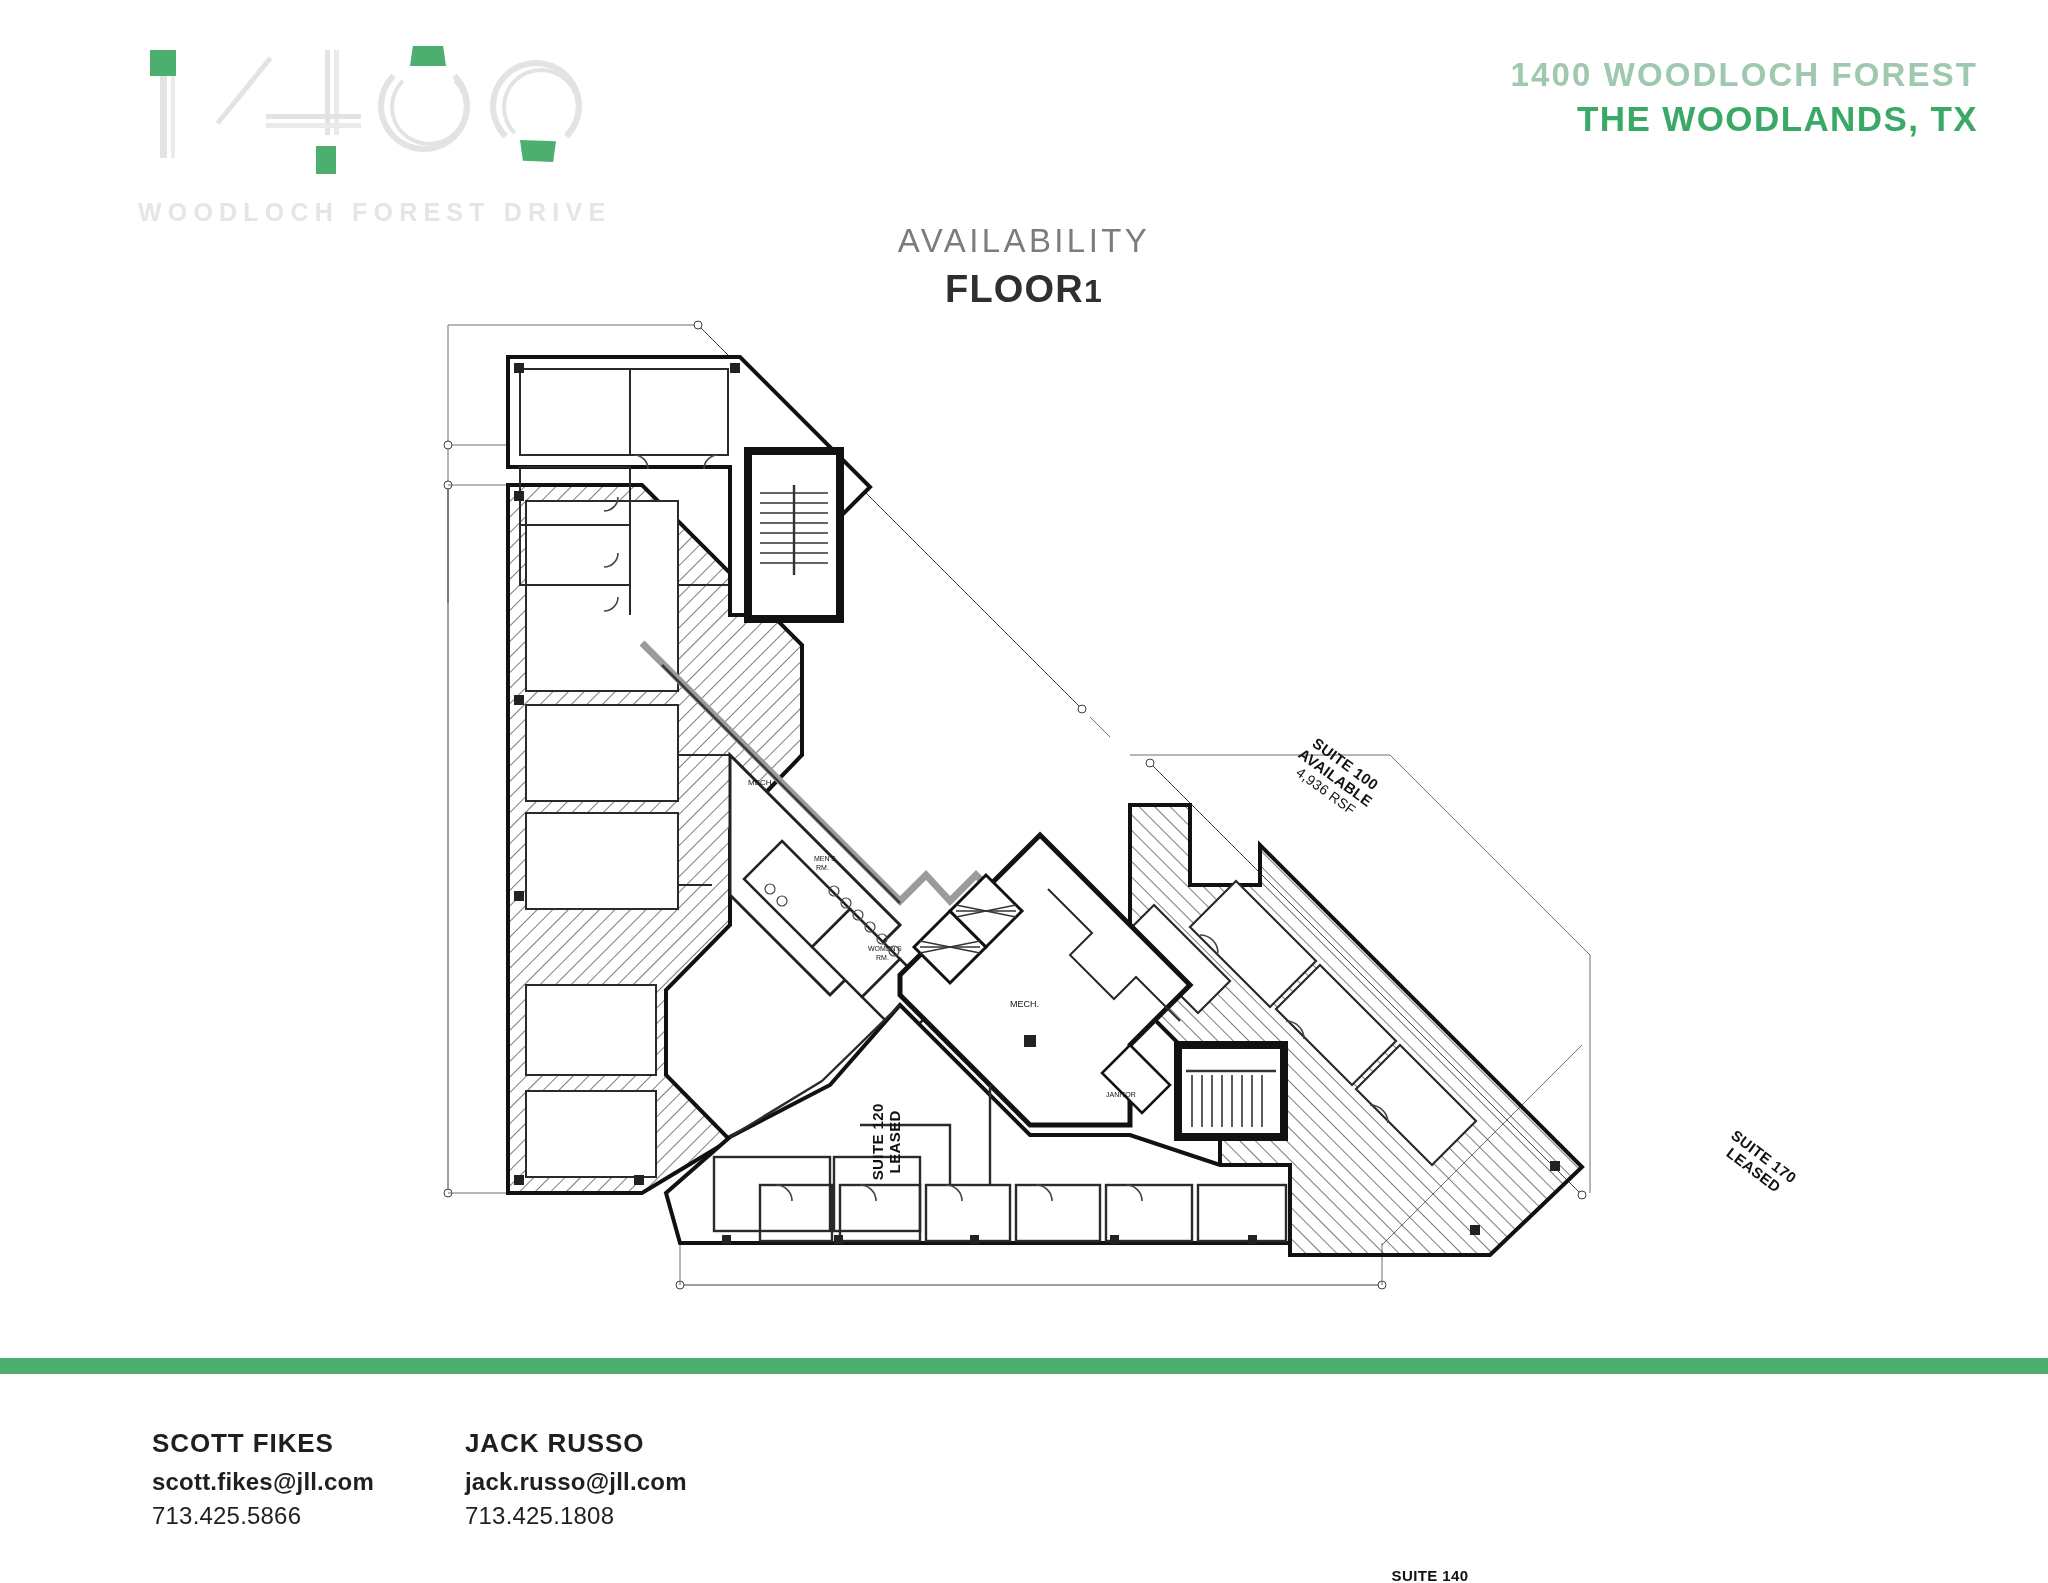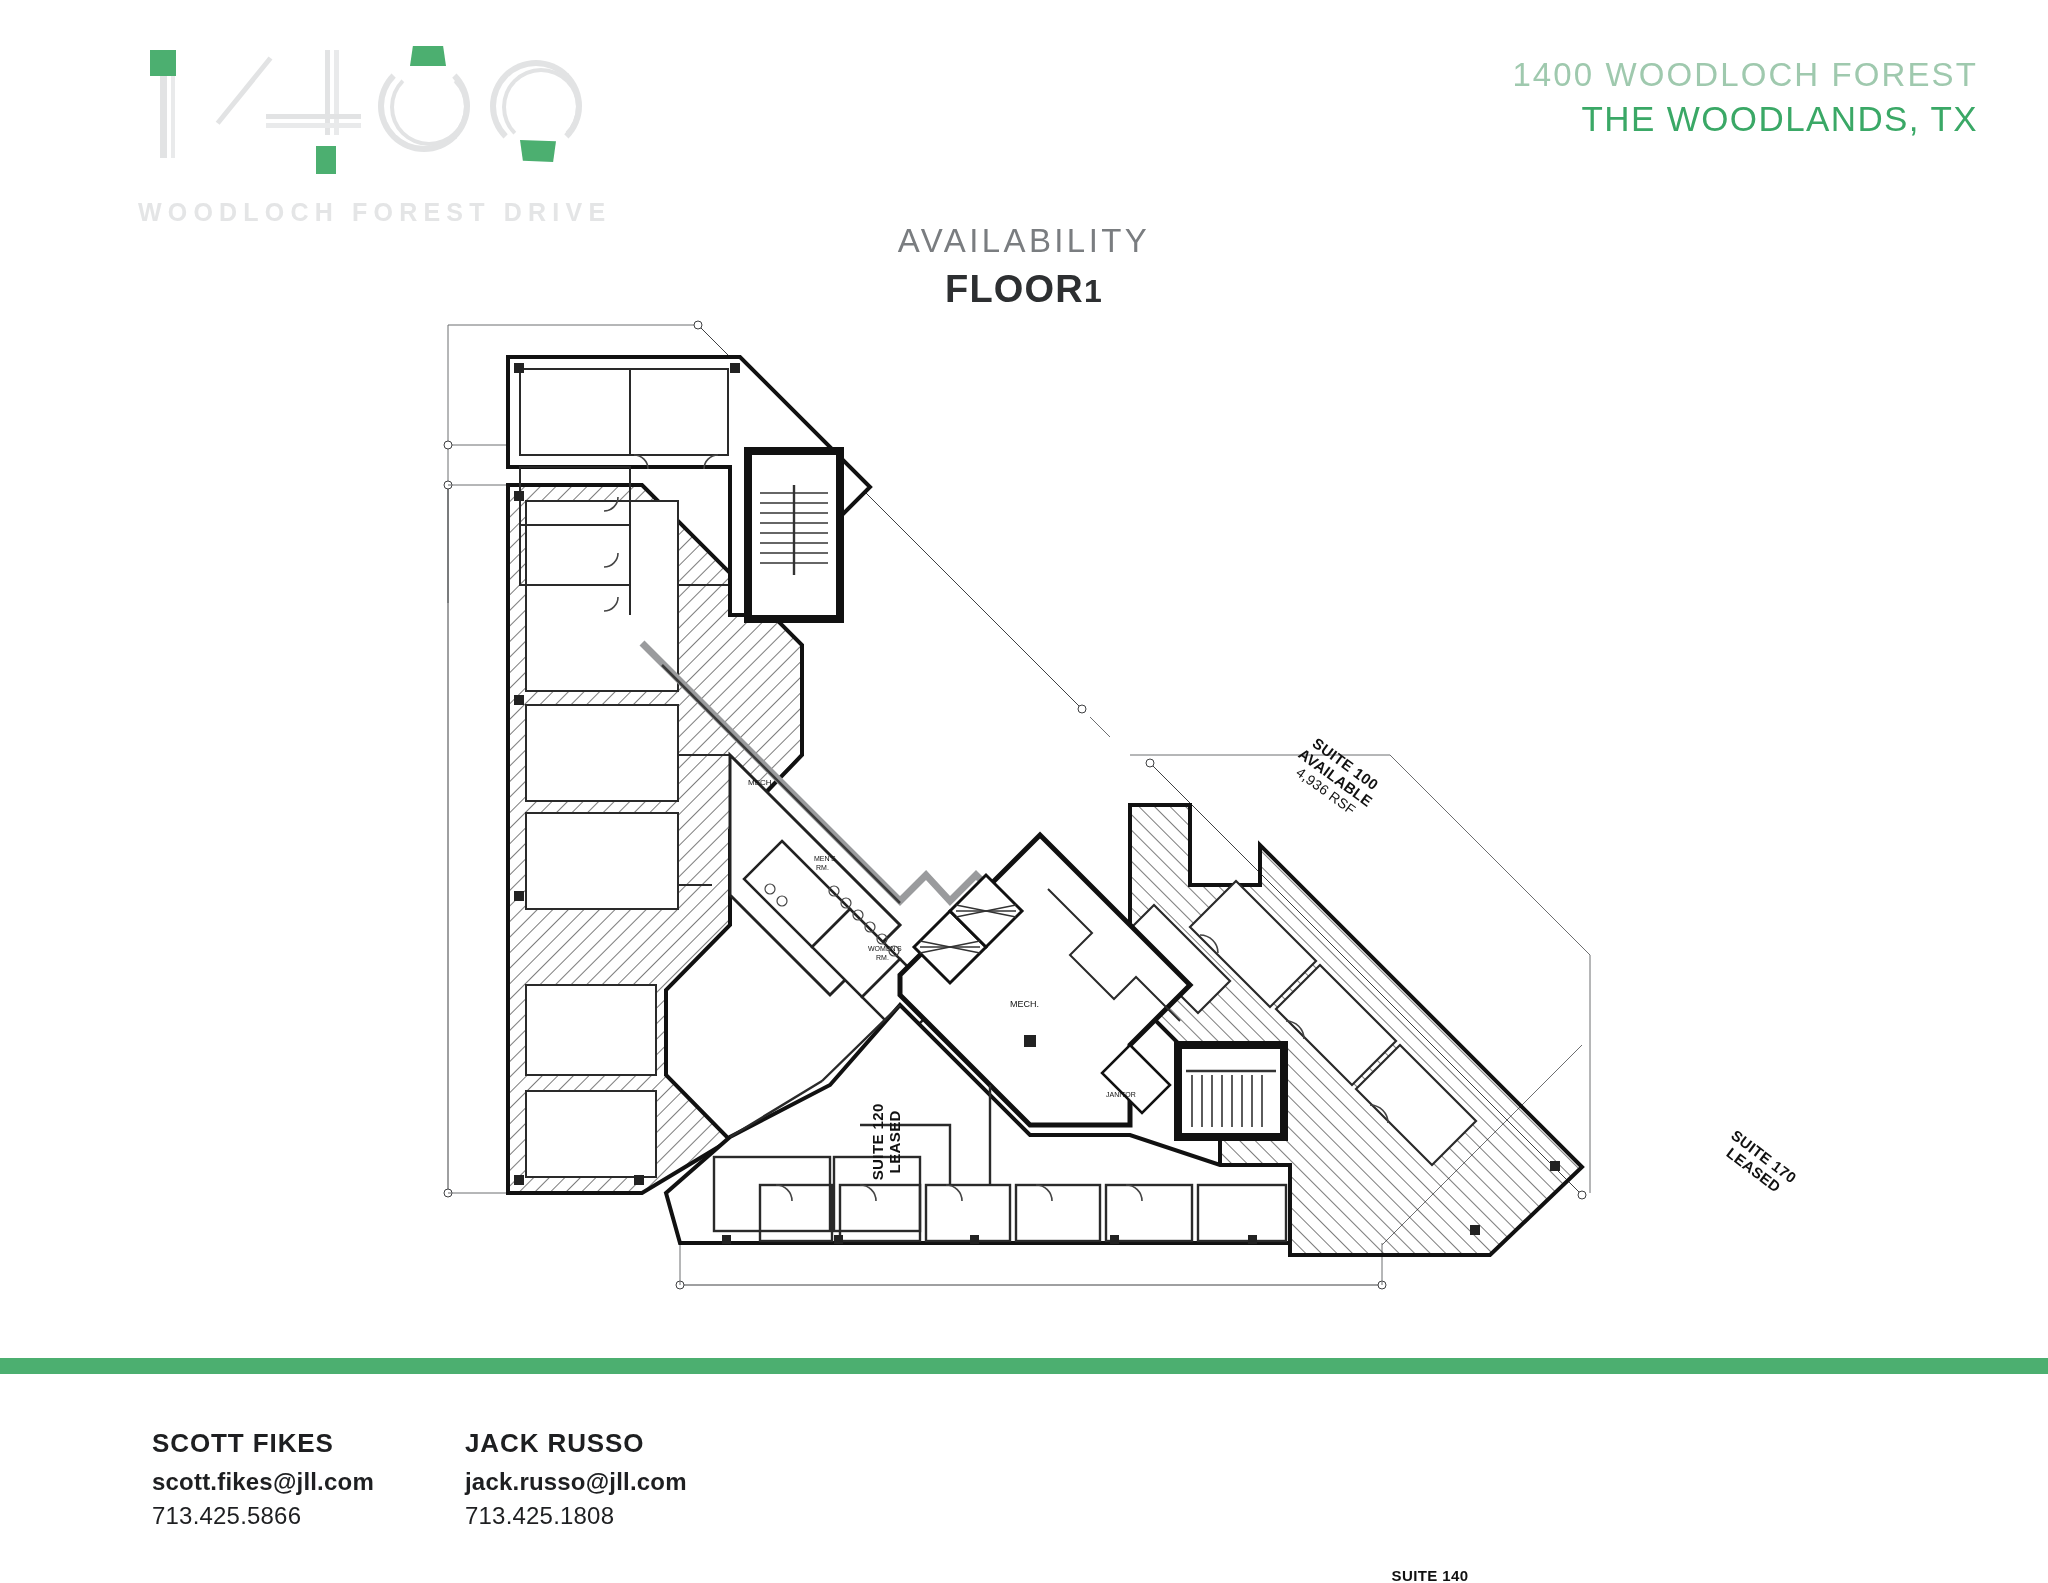--- a/index.html
+++ b/index.html
@@ -43,7 +43,7 @@
 
   
   #hdr { position:absolute; right:70px; top:56px; text-align:right; }
-  #hdr-l1 { font-size:33px; font-weight:400; letter-spacing:2.1px; color:#9fc9ae; white-space:nowrap; }
+  #hdr-l1 { font-size:33px; font-weight:700; letter-spacing:2.1px; color:#9fc9ae; white-space:nowrap; }
   #hdr-l2 { font-size:35px; font-weight:normal; letter-spacing:1.4px; color:#3aa866;
             white-space:nowrap; margin-top:5px; }
 

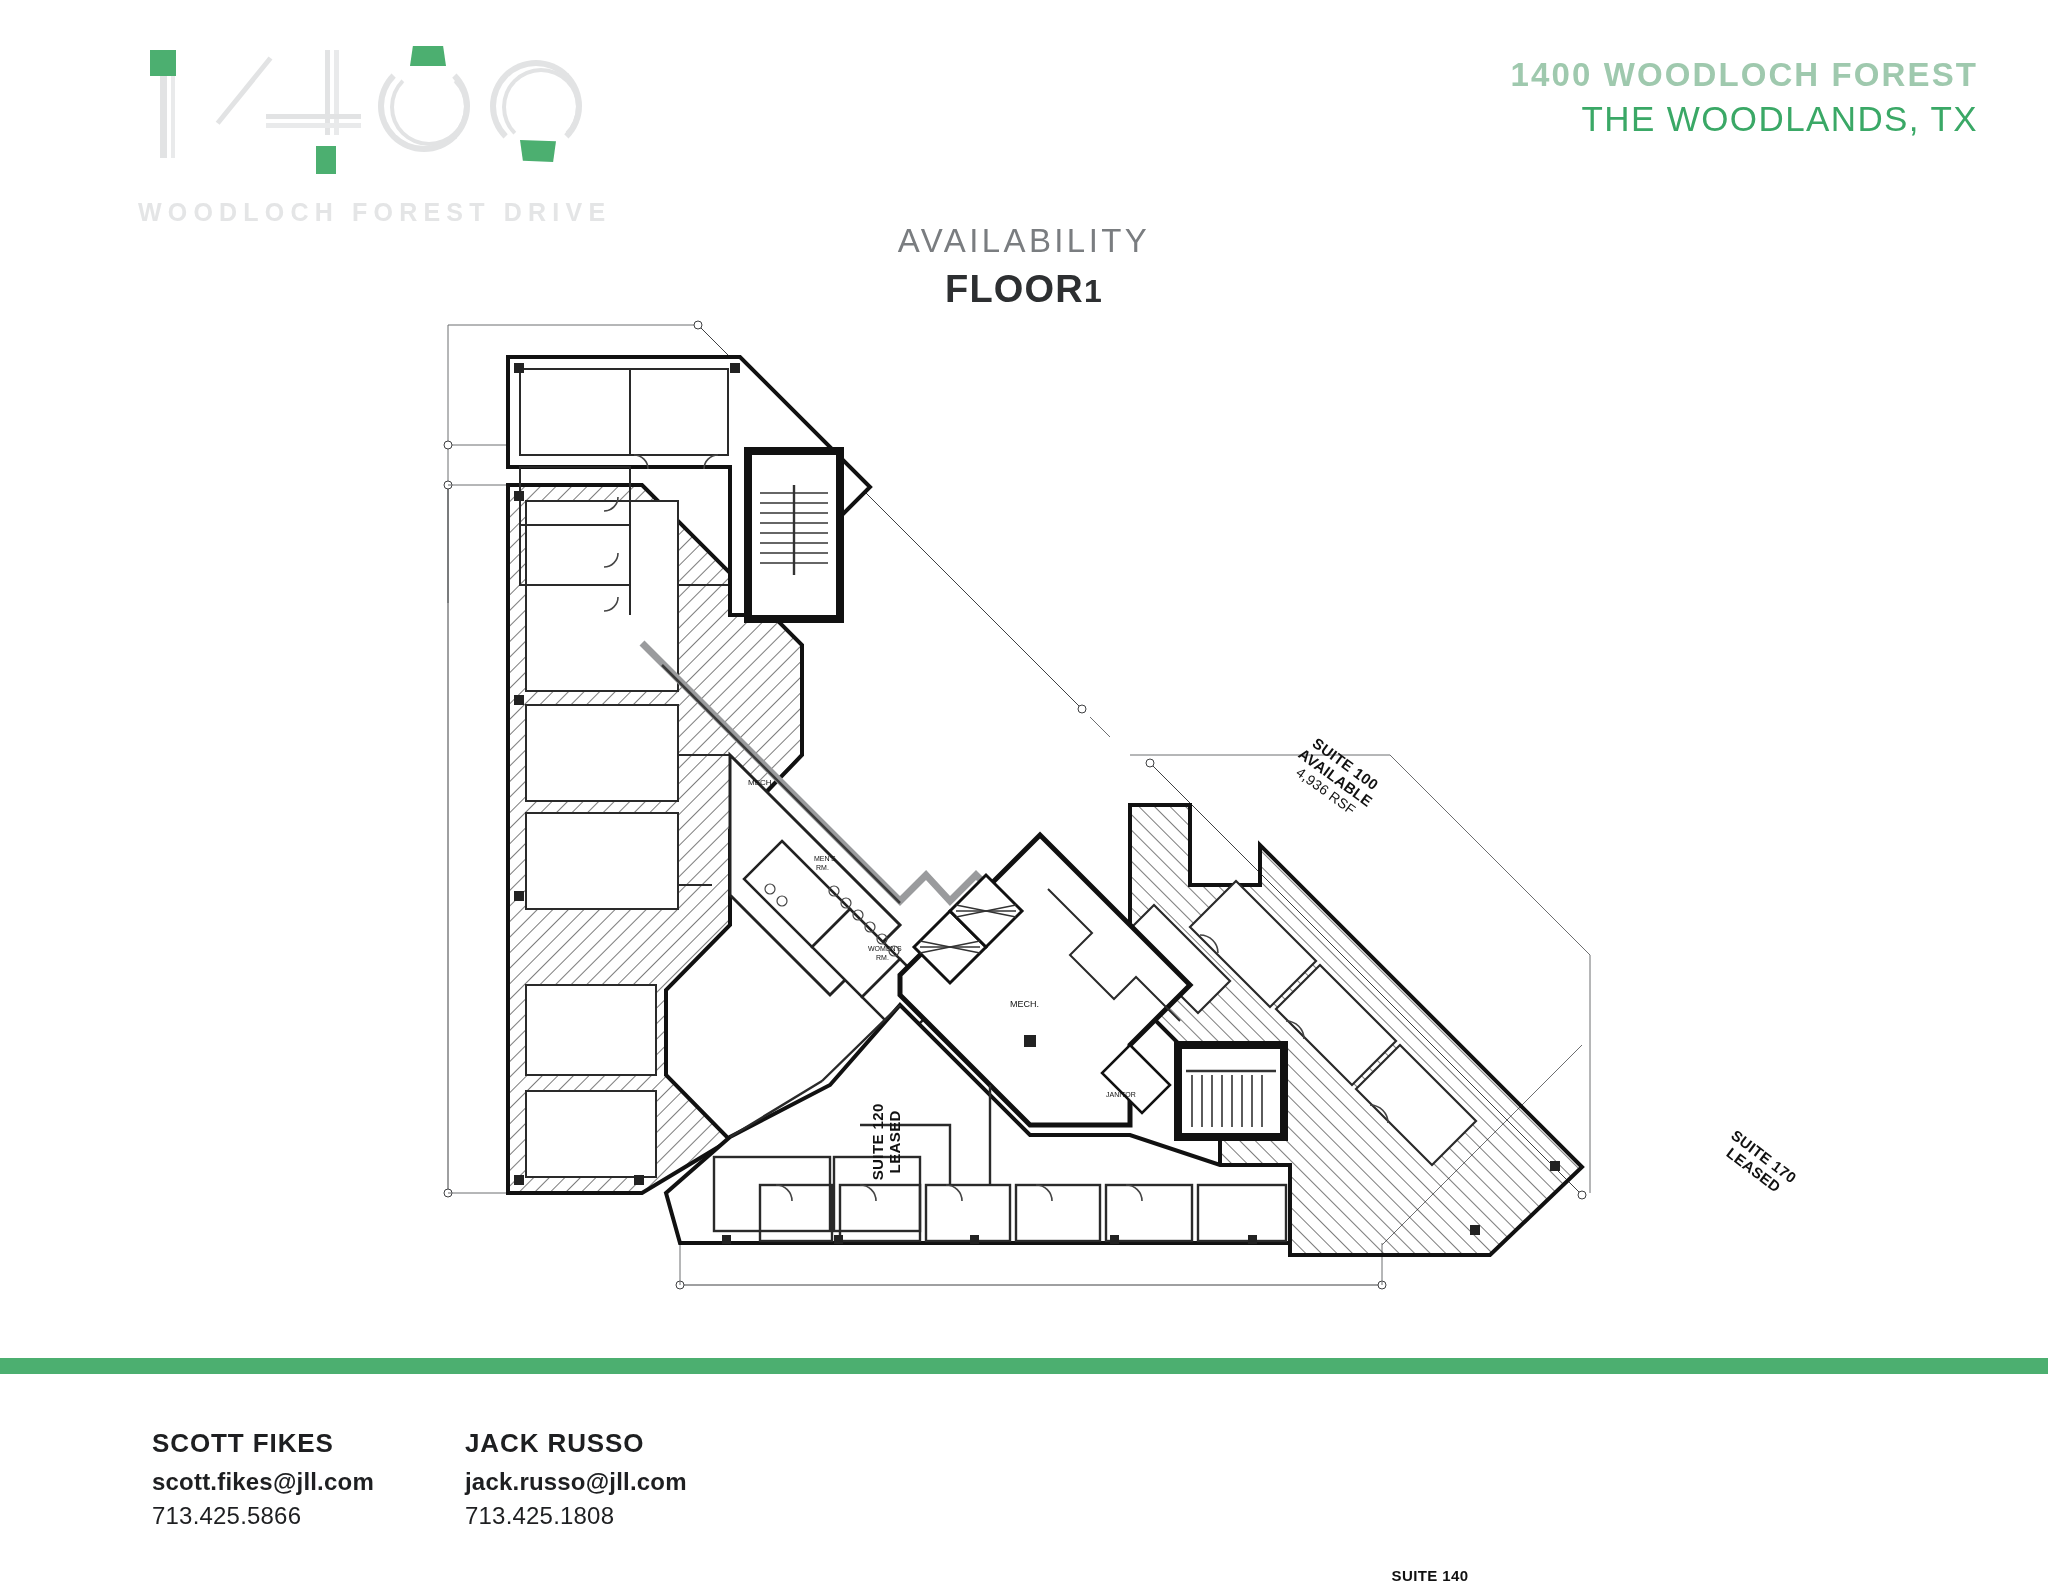--- a/index.html
+++ b/index.html
@@ -44,7 +44,7 @@
   
   #hdr { position:absolute; right:70px; top:56px; text-align:right; }
   #hdr-l1 { font-size:33px; font-weight:700; letter-spacing:2.1px; color:#9fc9ae; white-space:nowrap; }
-  #hdr-l2 { font-size:35px; font-weight:normal; letter-spacing:1.4px; color:#3aa866;
+  #hdr-l2 { font-size:35px; font-weight:bold; letter-spacing:1.4px; color:#3aa866;
             white-space:nowrap; margin-top:5px; }
 
   

